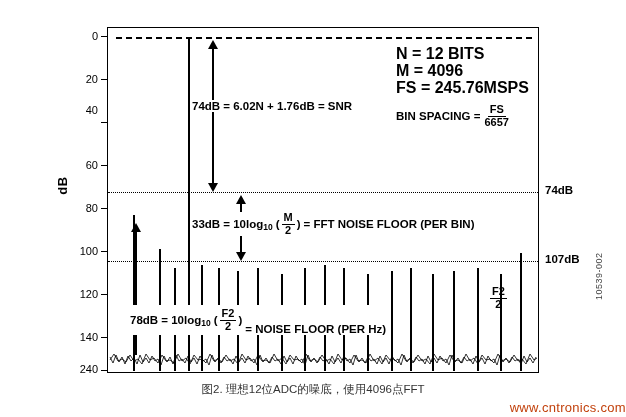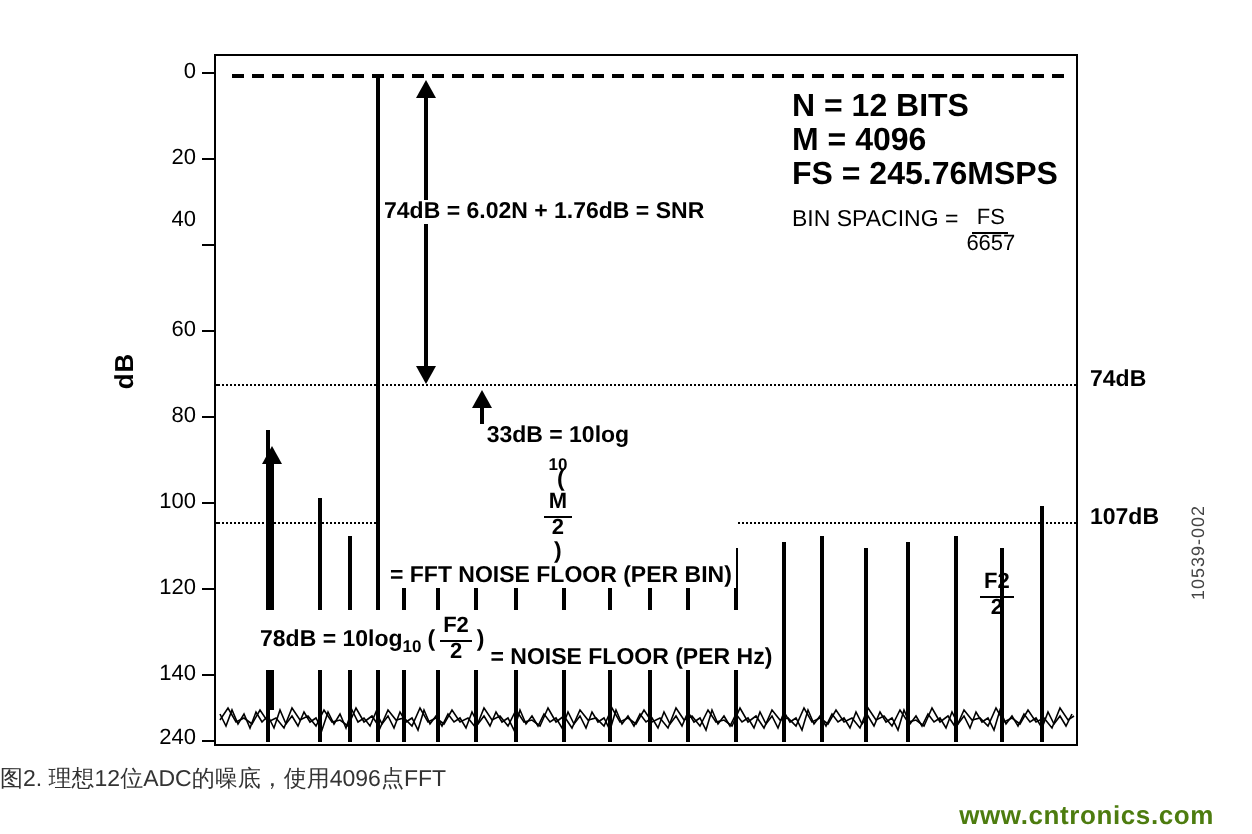--- a/index.html
+++ b/index.html
@@ -63,9 +63,9 @@
     position:absolute;
     left:396px; top:104px;
     font-size:11.5px;
-    font-weight:normal;
-    white-space:nowrap;
-    display:flex;
+    font-weight:bold;
+    white-space:nowrap;
+    display:flex;align-items:center;
   }
   .frac{
     display:inline-flex;

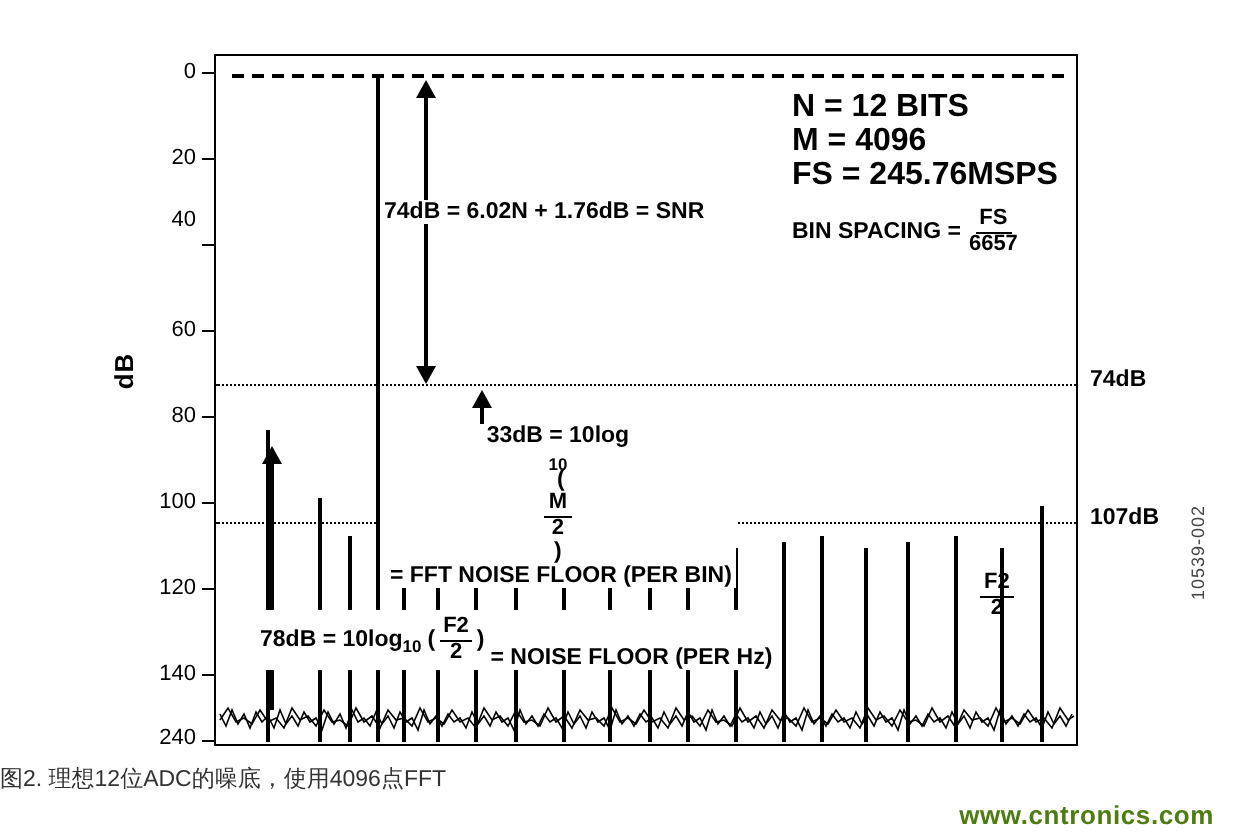--- a/index.html
+++ b/index.html
@@ -247,7 +247,7 @@
     <span>74dB = 6.02N + 1.76dB = SNR</span>
   </div>
 
-  <div class="ann" style="left:190px; top:212px;flex-direction:column;">
+  <div class="ann" style="left:190px; top:212px;">
     <span>33dB = 10log</span>
       <span class="sub">10</span>
     <span style="margin-left:3px;">(</span>

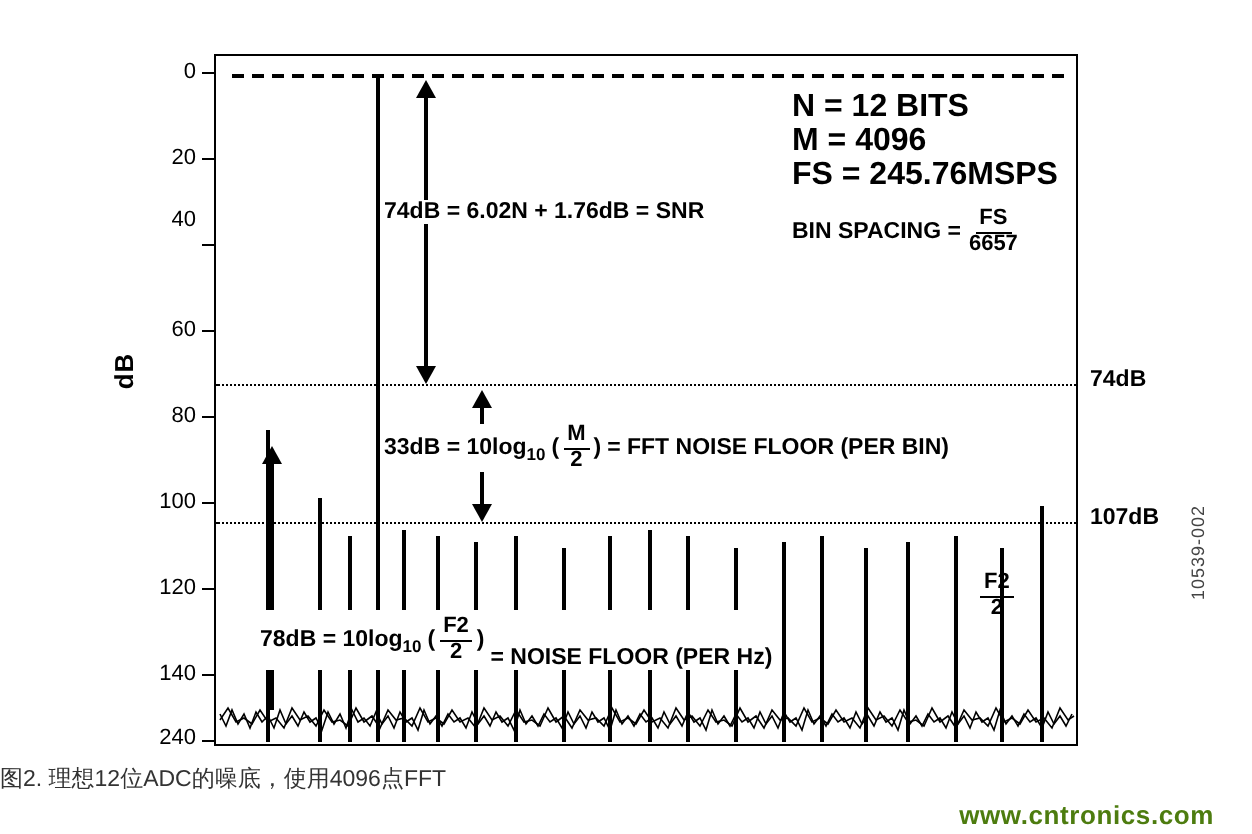--- a/index.html
+++ b/index.html
@@ -123,7 +123,7 @@
   .caption{
     position:absolute;
     left:0; top:382px; width:626px;
-    text-align:left;
+    text-align:center;
     font-size:11.5px;
     color:#333;
   }

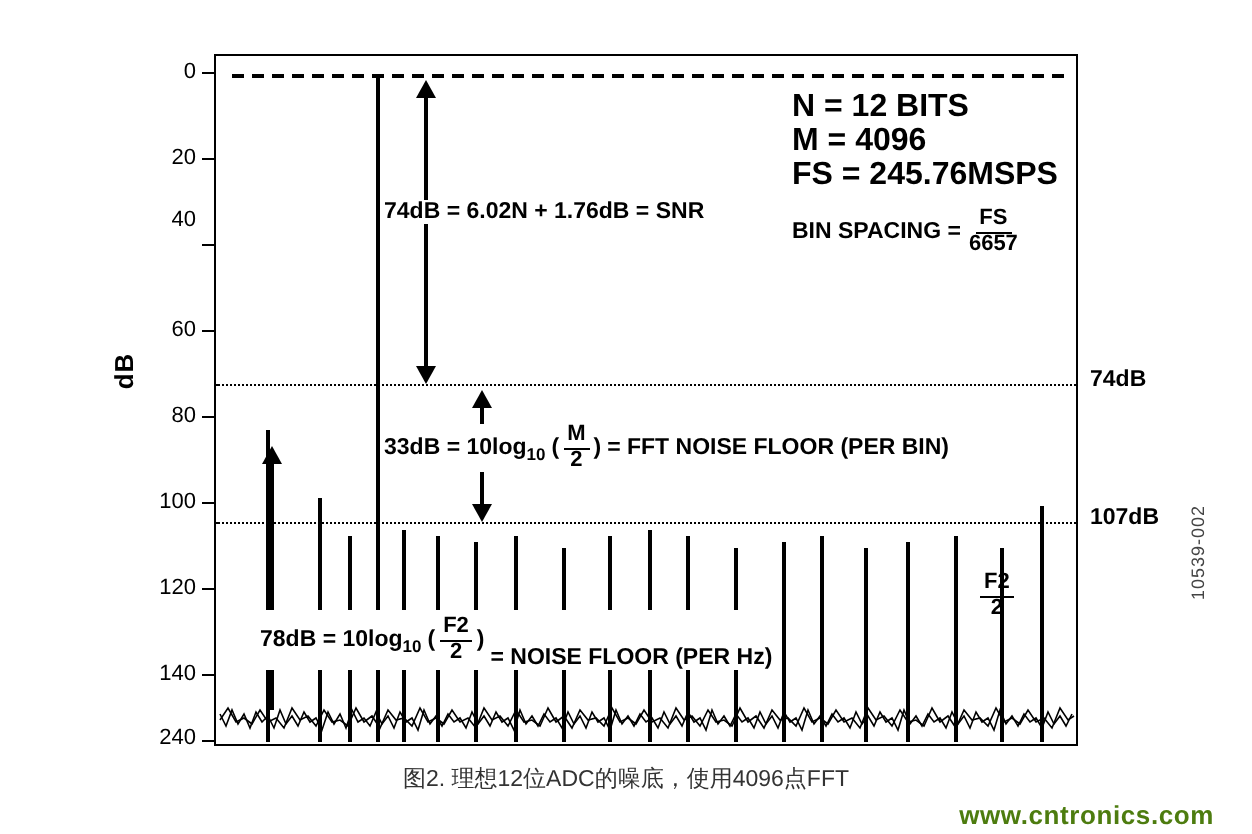--- a/index.html
+++ b/index.html
@@ -138,10 +138,10 @@
   }
   .watermark{
     position:absolute;
-    right:19px; bottom:2px;
+    right:0; bottom:2px;
     font-size:13px;
-    color:#4d7c0f;
-    font-weight:bold;
+    color:#c2410c;
+    font-weight:normal;
     letter-spacing:0.3px;
   }
   .f2label{

